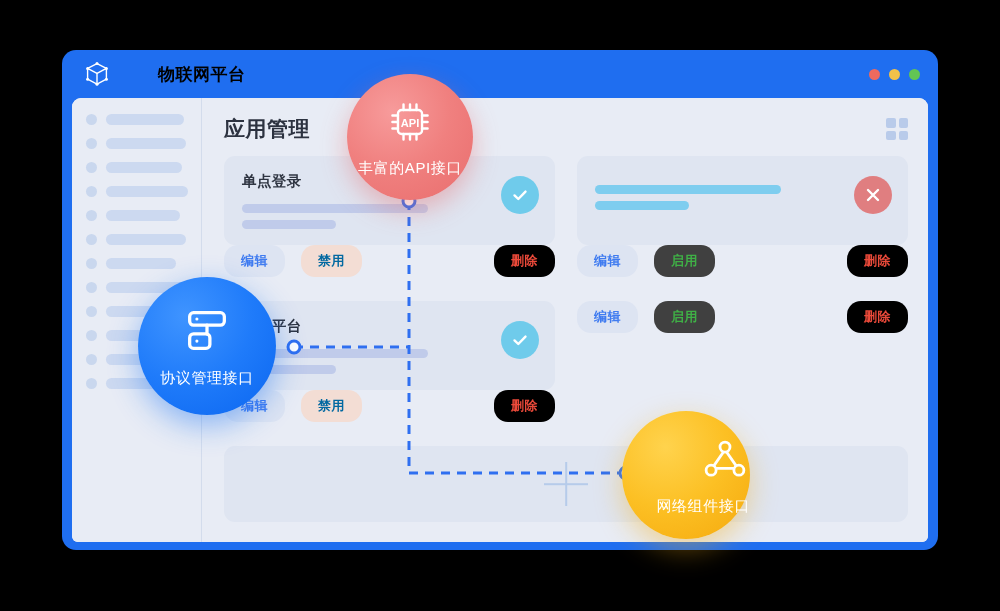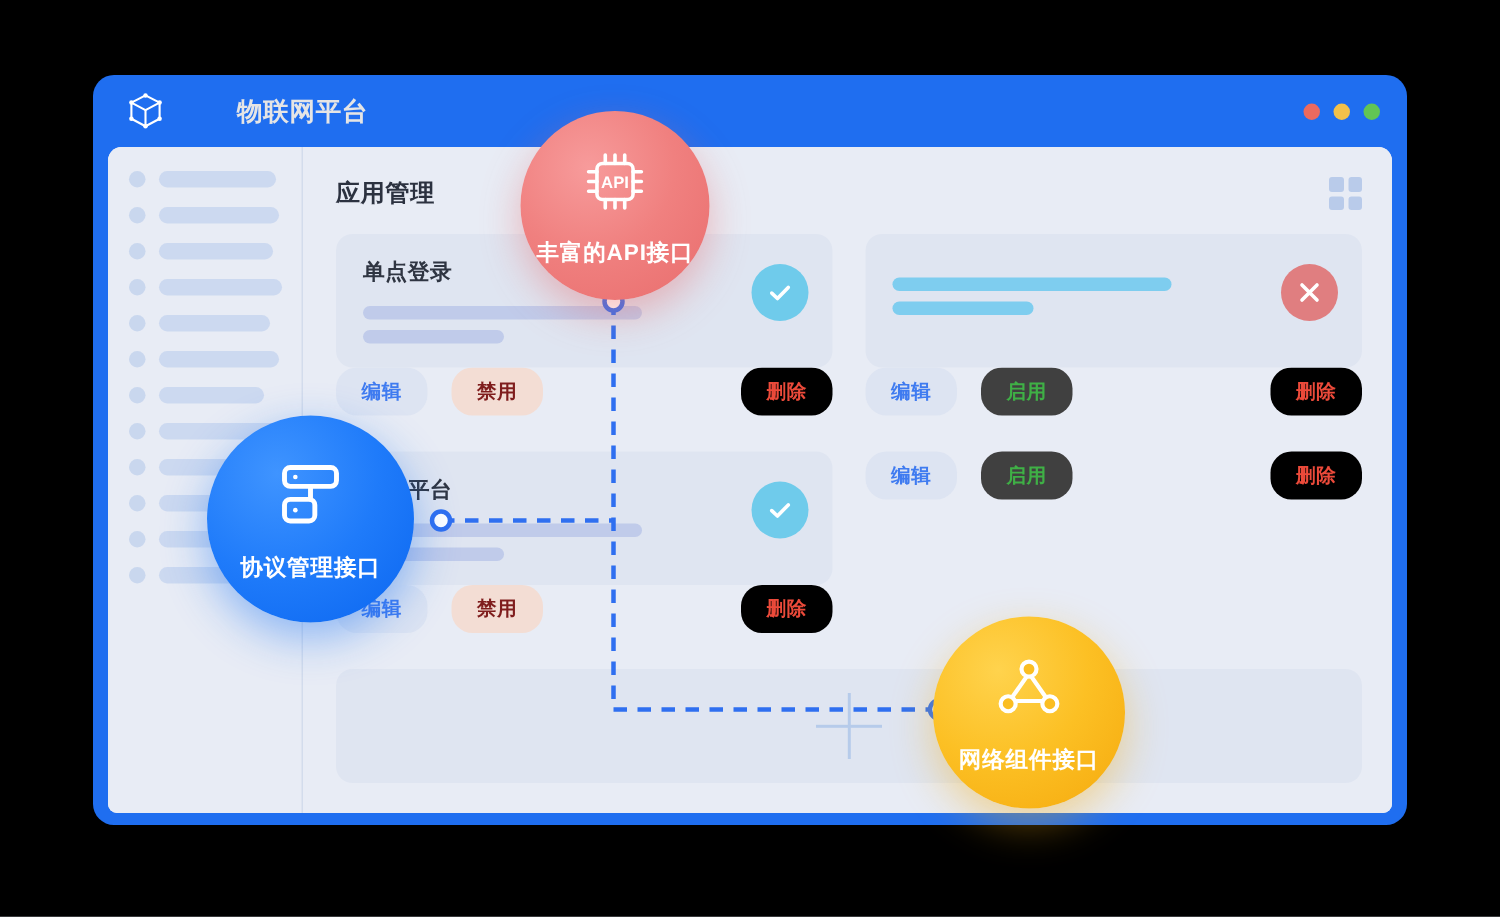--- a/index.html
+++ b/index.html
@@ -27,7 +27,7 @@
   }
   .brand { display: flex; align-items: center; gap: 10px; }
   .brand-title {
-    color: #e5e5e5; font-size: 17px; font-weight: 700; letter-spacing: 0.5px; padding-left: 38px;
+    color: #000000; font-size: 17px; font-weight: 700; letter-spacing: 0.5px; padding-left: 38px;
   }
   .cube-icon { width: 26px; height: 26px; display: block; }
   .traffic { margin-left: auto; display: flex; gap: 9px; align-items: center; }

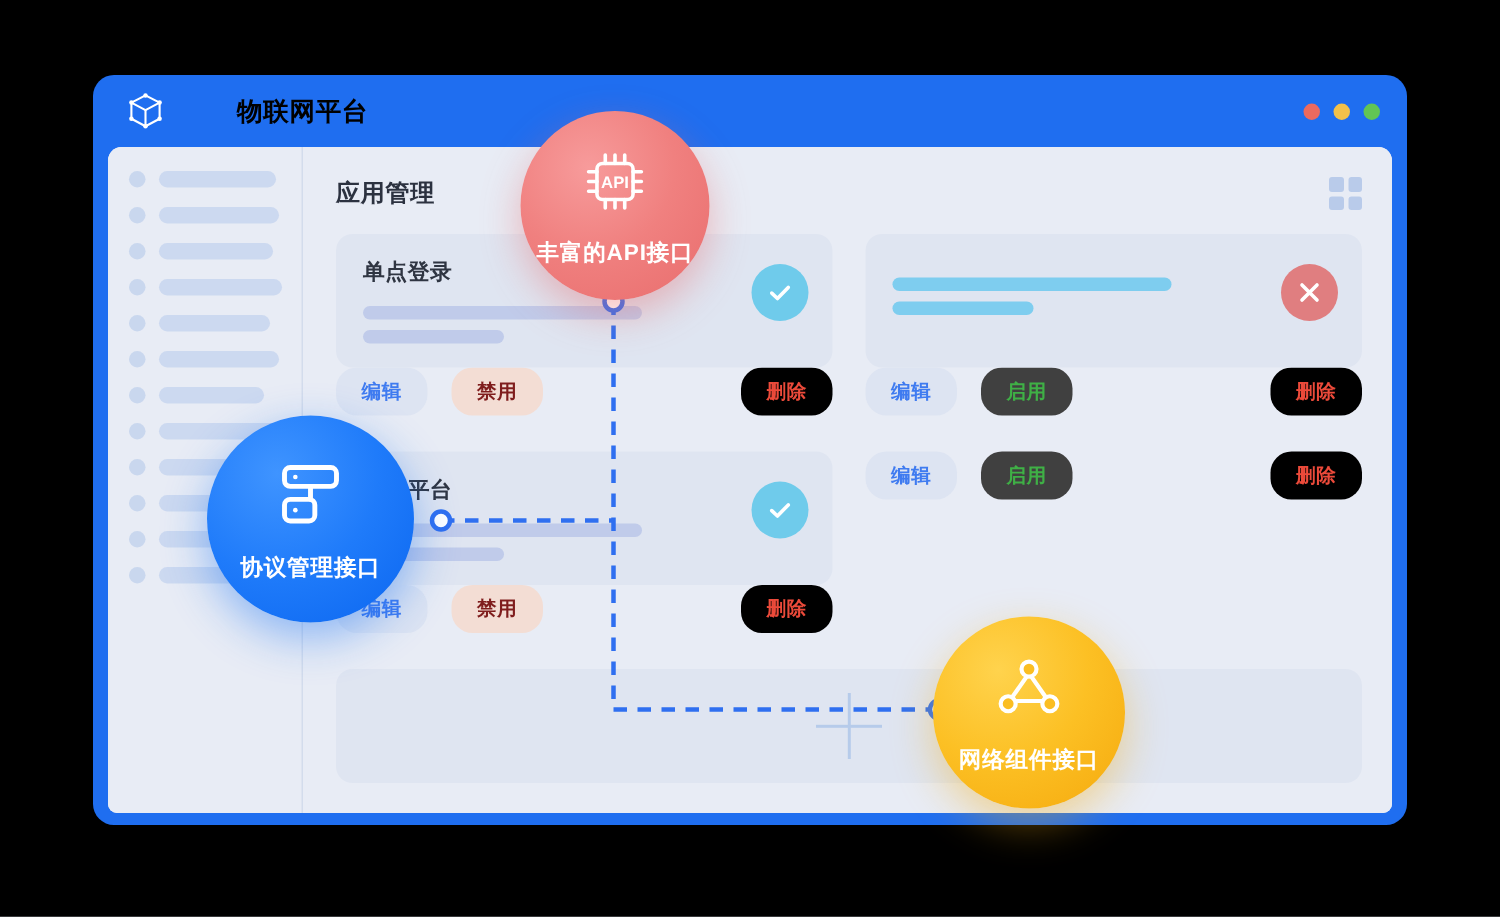--- a/index.html
+++ b/index.html
@@ -63,7 +63,7 @@
     background: #e8ecf5;
   }
   .main-head { display: flex; align-items: center; height: 34px; }
-  .panel-title { font-size: 16px; font-weight: 700; color: #2c3240; letter-spacing: 0.5px; }
+  .panel-title { font-size: 21px; font-weight: 700; color: #2c3240; letter-spacing: 0.5px; }
   .grid-icon {
     margin-left: auto;
     width: 22px; height: 22px;

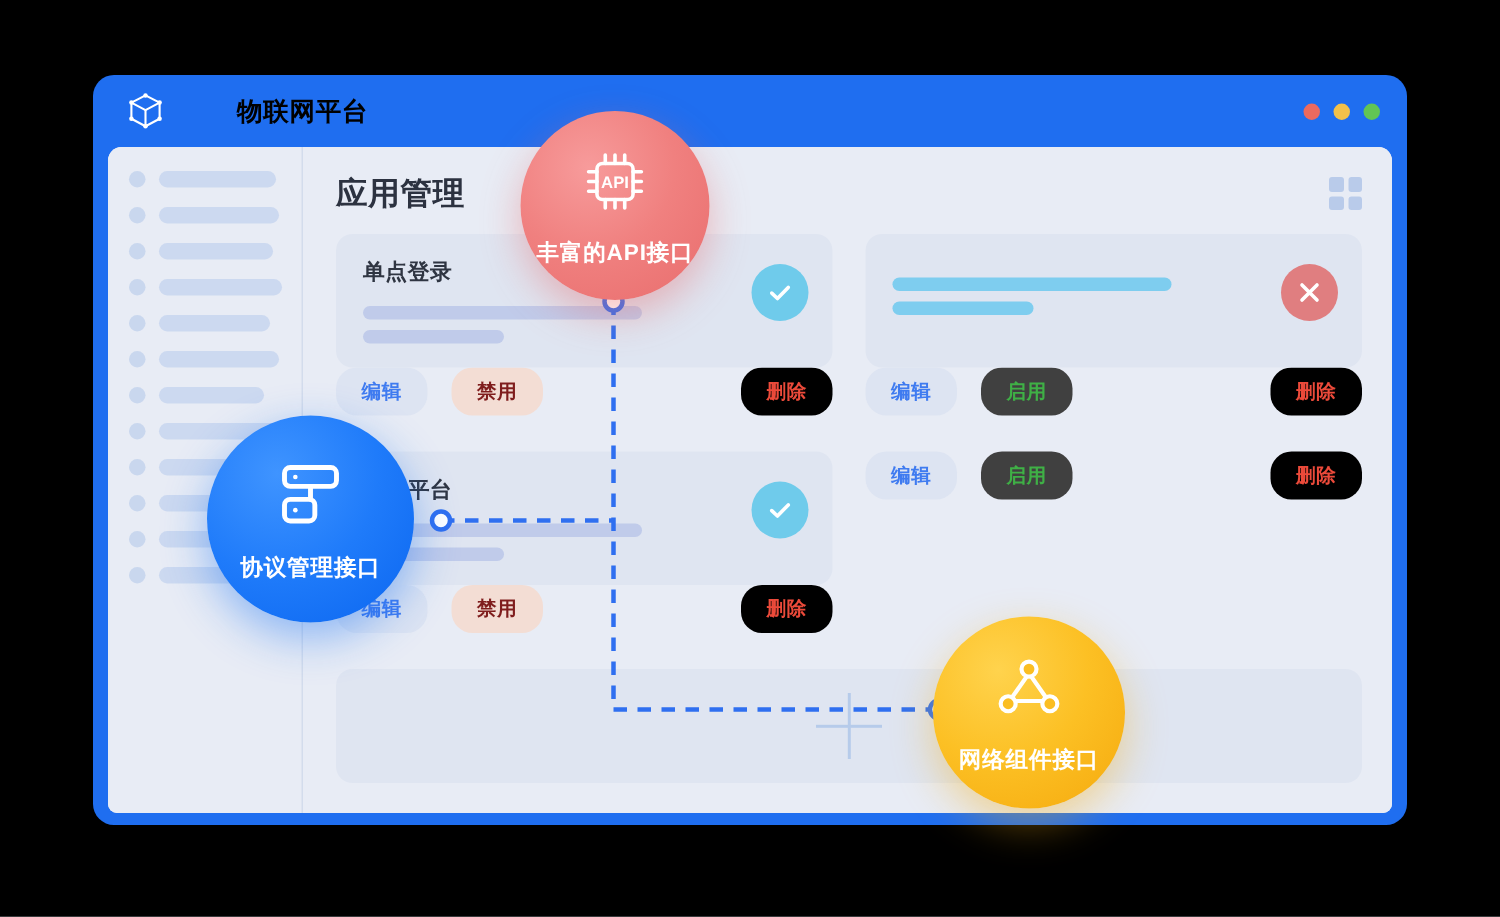--- a/index.html
+++ b/index.html
@@ -145,7 +145,7 @@
     text-align: center;
   }
   .bubble .b-label {
-    font-size: 15px; font-weight: 700; letter-spacing: 0.6px;
+    font-size: 15px; font-weight: 400; letter-spacing: 0.6px;
     margin-top: 8px; white-space: nowrap;
   }
   #bubble-api {

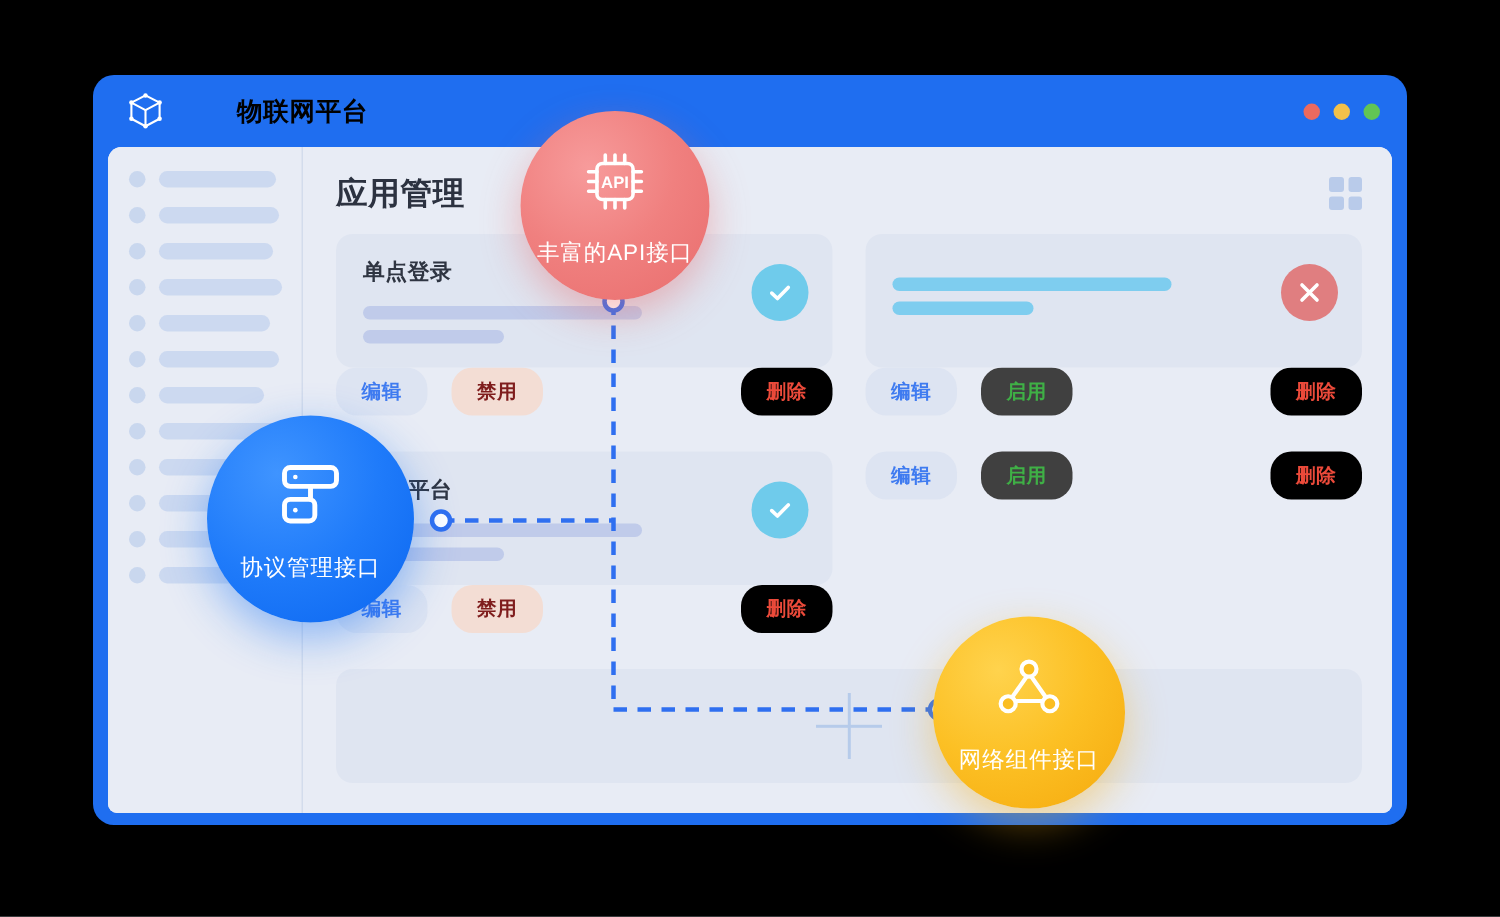--- a/index.html
+++ b/index.html
@@ -111,7 +111,7 @@
     display: inline-block;
   }
   .btn.edit   { background: #dde4f2; color: #3f7bf0; }
-  .btn.toggle-off { background: #f3ddd4; color: #7f1d1d; margin-left: 16px; }
+  .btn.toggle-off { background: #f3ddd4; color: #0369a1; margin-left: 16px; }
   .btn.toggle-on  { background: #404040; color: #3fb046; margin-left: 16px; }
   .btn.del    { background: #000000; color: #ec4a3a; margin-left: auto; }
 

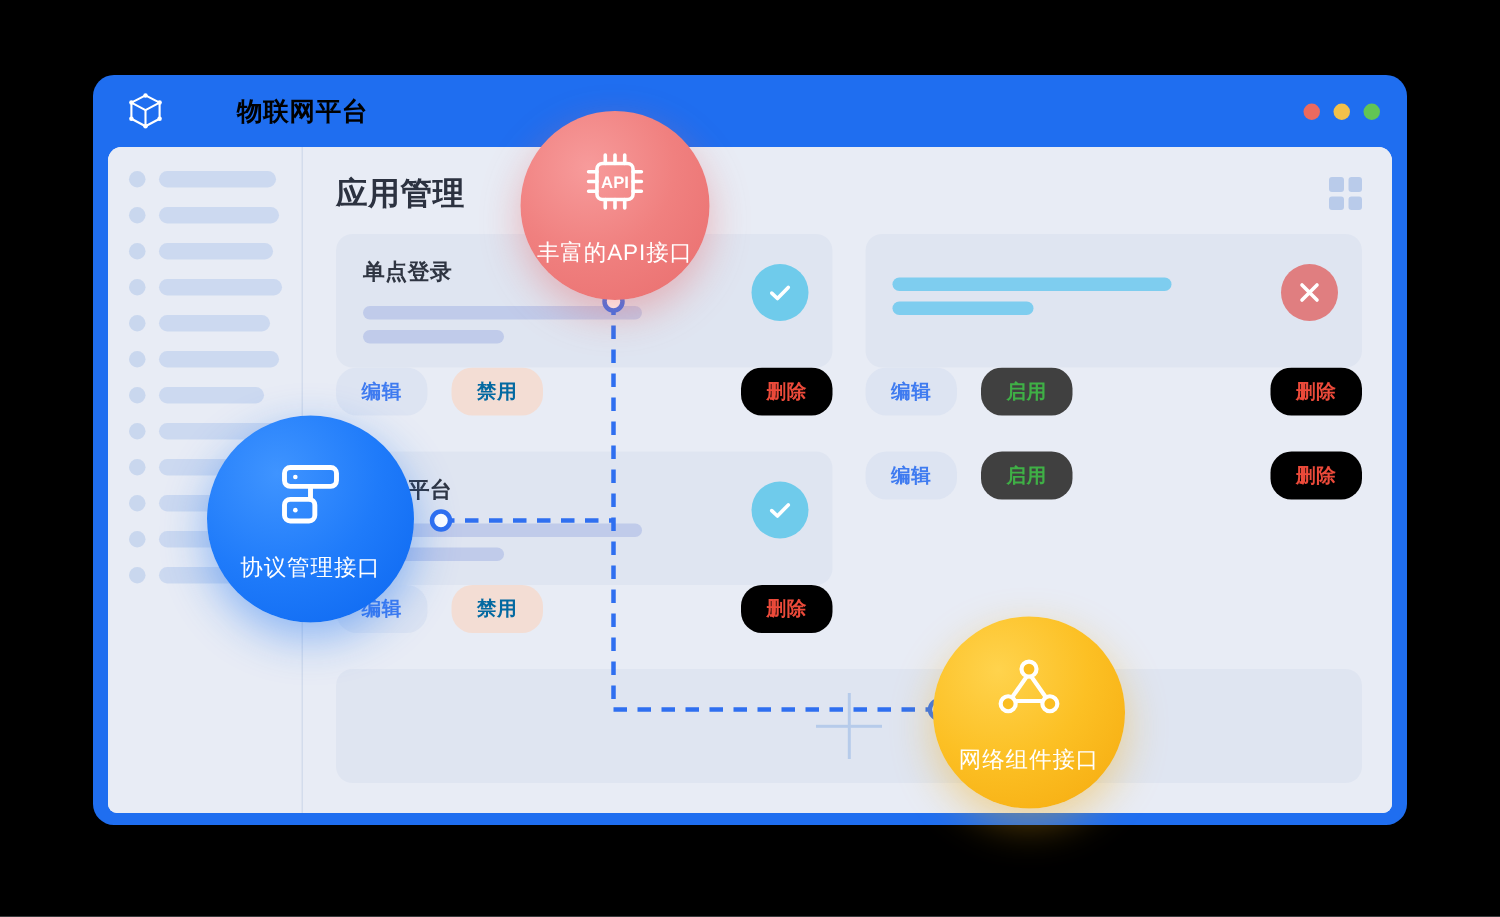--- a/index.html
+++ b/index.html
@@ -162,6 +162,7 @@
     left: 622px; top: 411px; width: 128px; height: 128px;
     background: radial-gradient(circle at 34% 28%, #ffd34d 0%, #fcc024 48%, #f5a90d 100%);
     box-shadow: 0 10px 28px rgba(245,175,20,0.42);
+    align-items: flex-end;
   }
 </style>
 </head>

